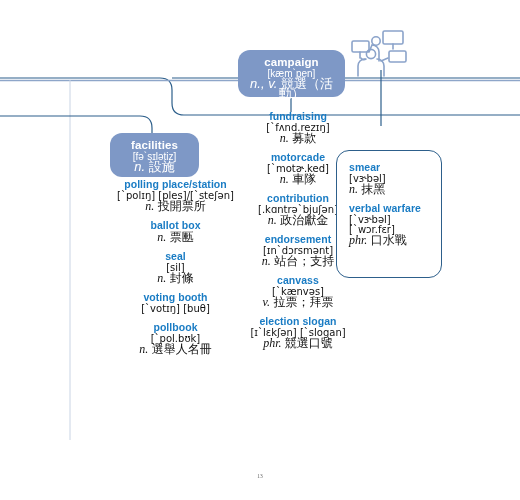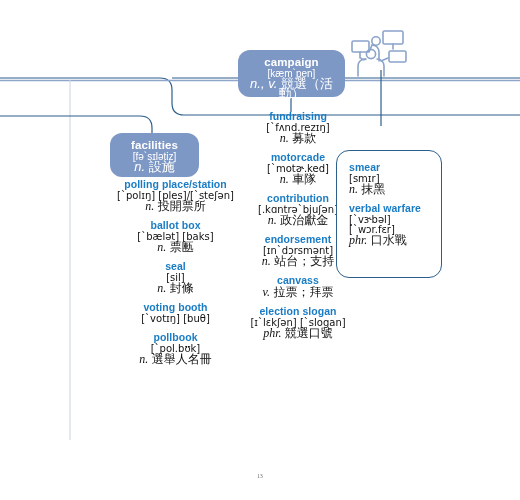--- a/index.html
+++ b/index.html
@@ -227,7 +227,7 @@
 
     <div class="entry">
       <div class="w">smear</div>
-      <div class="p">[smɪr]</div>
+      <div class="p">[vɝbəl]</div>
       <div class="d">
         <i>n.</i>
         <span>抹黑</span>

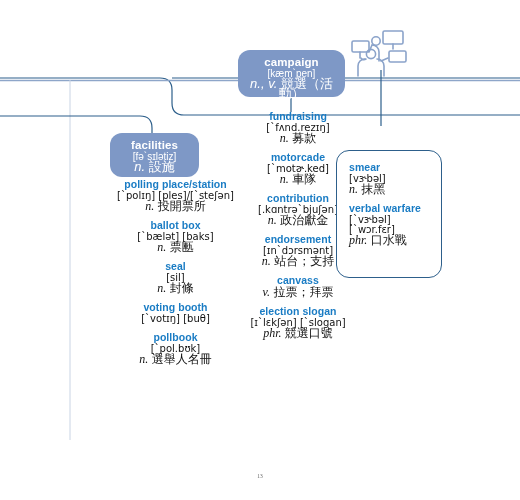--- a/index.html
+++ b/index.html
@@ -136,7 +136,6 @@
 
     <div class="entry">
       <div class="w">ballot box</div>
-      <div class="p">[`bælət] [baks]</div>
       <div class="d">
         <i>n.</i>
         <span>票匭</span>

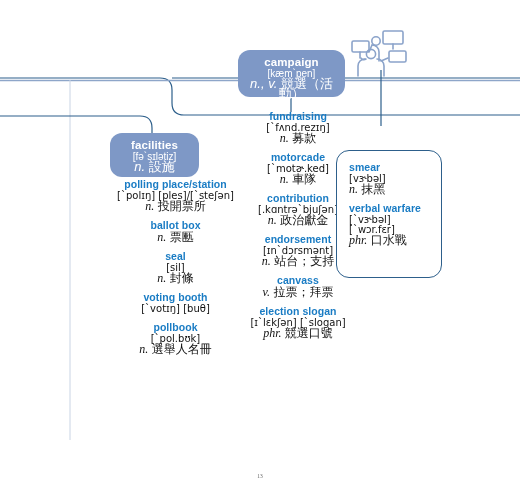--- a/index.html
+++ b/index.html
@@ -206,6 +206,7 @@
 
     <div class="entry">
       <div class="w">canvass</div>
+      <div class="p">[`kænvəs]</div>
       <div class="d">
         <i>v.</i>
         <span>拉票；拜票</span>

